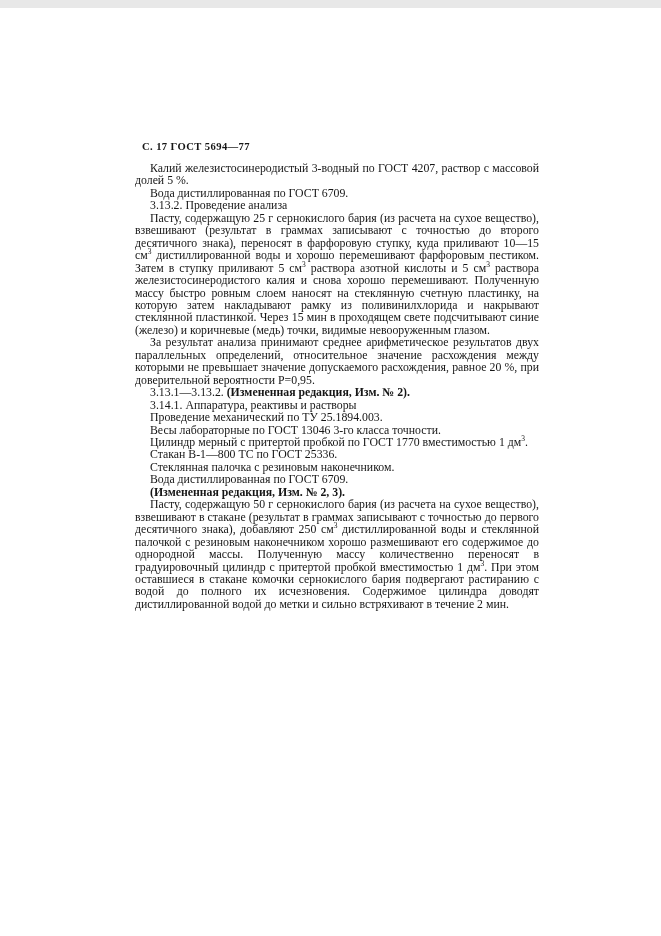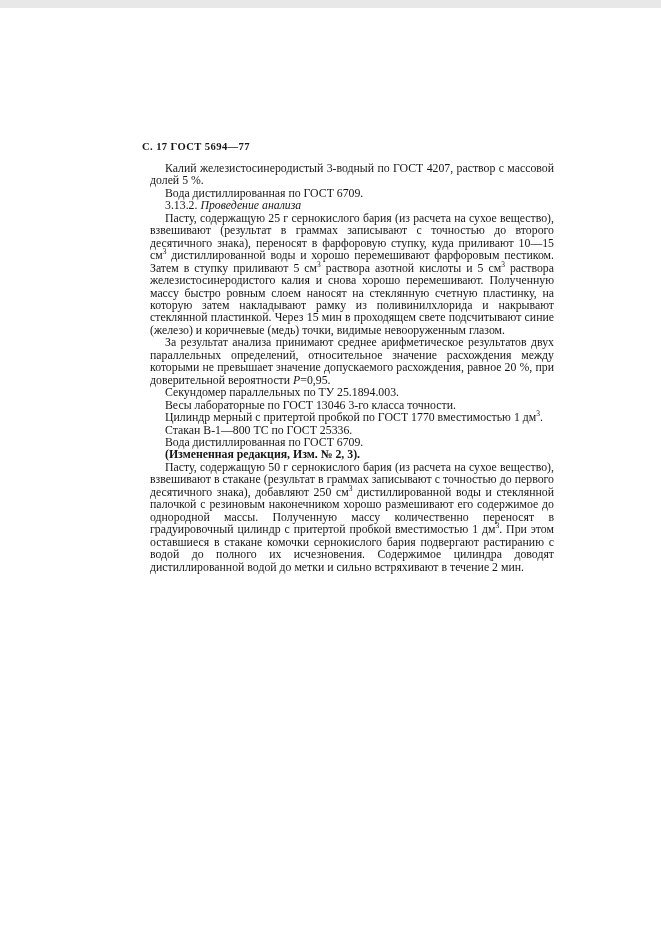--- a/index.html
+++ b/index.html
@@ -28,7 +28,7 @@
   }
   .doc-body {
     position: absolute;
-    left: 150px;
+    left: 135px;
     top: 154px;
     width: 404px;
     font-size: 11.8px;

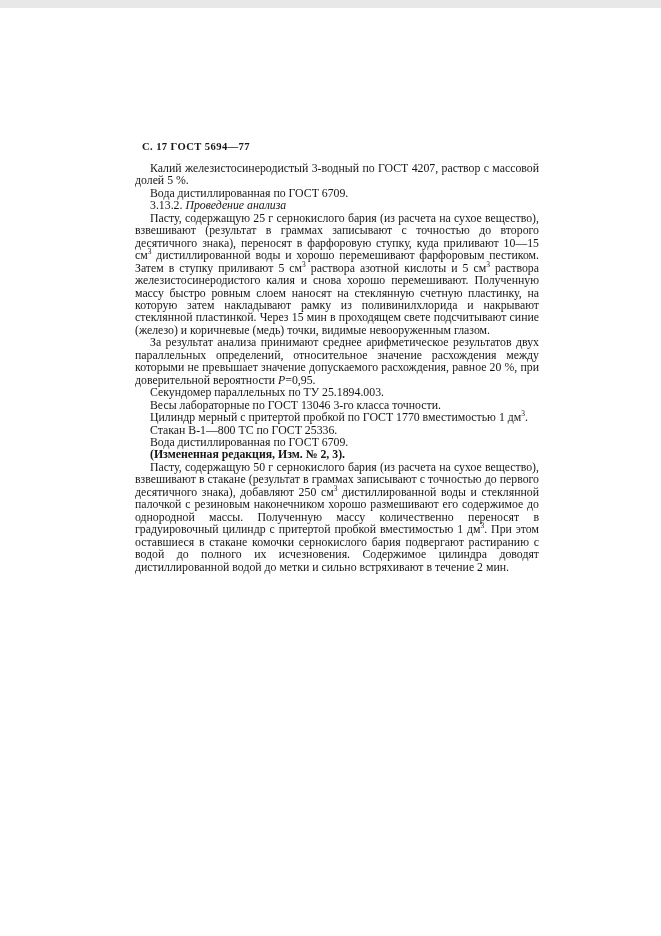--- a/index.html
+++ b/index.html
@@ -40,7 +40,7 @@
     padding: 0;
     text-indent: 15px;
   }
-  .run-i  { font-style: italic; }
+  .run-i  { }
   .run-b  { font-weight: bold; }
   .run-sp { letter-spacing: 3.1px; word-spacing: 5px; }
   .run-sup {

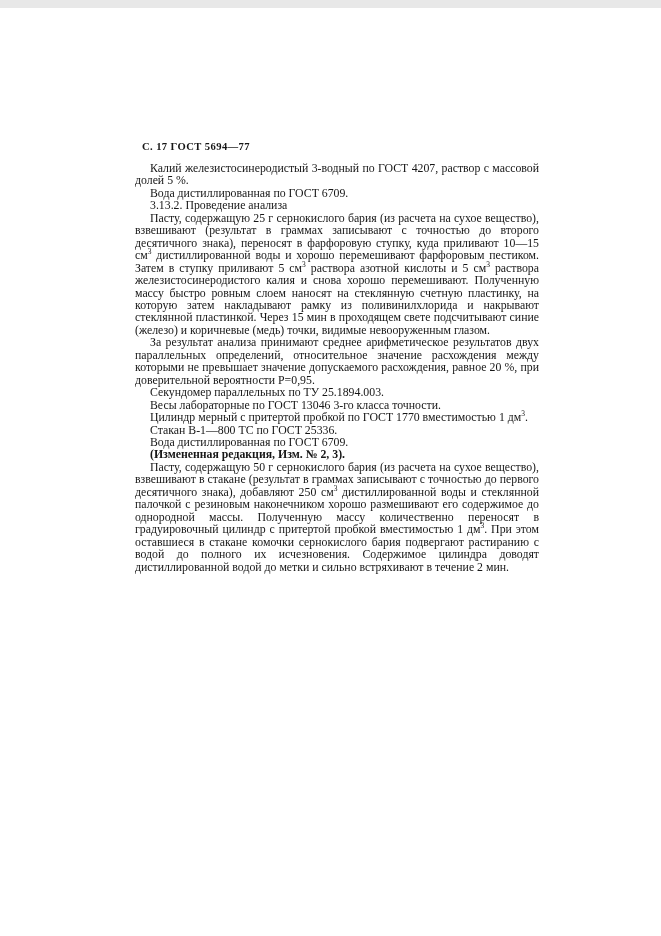--- a/index.html
+++ b/index.html
@@ -61,6 +61,7 @@
       <p><span>3.13.2. </span><span class="run-i">Проведение анализа</span></p>
       <p><span>Пасту, содержащую 25 г сернокислого бария (из расчета на сухое вещество), взвешивают (результат в граммах записывают с точностью до второго десятичного знака), переносят в фарфоровую ступку, куда приливают 10—15 см</span><span class="run-sup">3</span><span> дистиллированной воды и хорошо перемешивают фарфоровым пестиком. Затем в ступку приливают 5 см</span><span class="run-sup">3</span><span> раствора азотной кислоты и 5 см</span><span class="run-sup">3</span><span> раствора железистосинеродистого калия и снова хорошо перемешивают. Полученную массу быстро ровным слоем наносят на стеклянную счетную пластинку, на которую затем накладывают рамку из поливинилхлорида и накрывают стеклянной пластинкой. Через 15 мин в проходящем свете подсчитывают синие (железо) и коричневые (медь) точки, видимые невооруженным глазом.</span></p>
       <p><span>За результат анализа принимают среднее арифметическое результатов двух параллельных определений, относительное значение расхождения между которыми не превышает значение допускаемого расхождения, равное 20 %, при доверительной вероятности </span><span class="run-i">Р</span><span>=0,95.</span></p>
+      <p><span>3.13.1—3.13.2. </span><span class="run-b">(Измененная редакция, Изм. № 2).</span></p>
       <p><span>Секундомер параллельных по ТУ 25.1894.003.</span></p>
       <p><span>Весы лабораторные по ГОСТ 13046 3-го класса точности.</span></p>
       <p><span>Цилиндр мерный с притертой пробкой по ГОСТ 1770 вместимостью 1 дм</span><span class="run-sup">3</span><span>.</span></p>

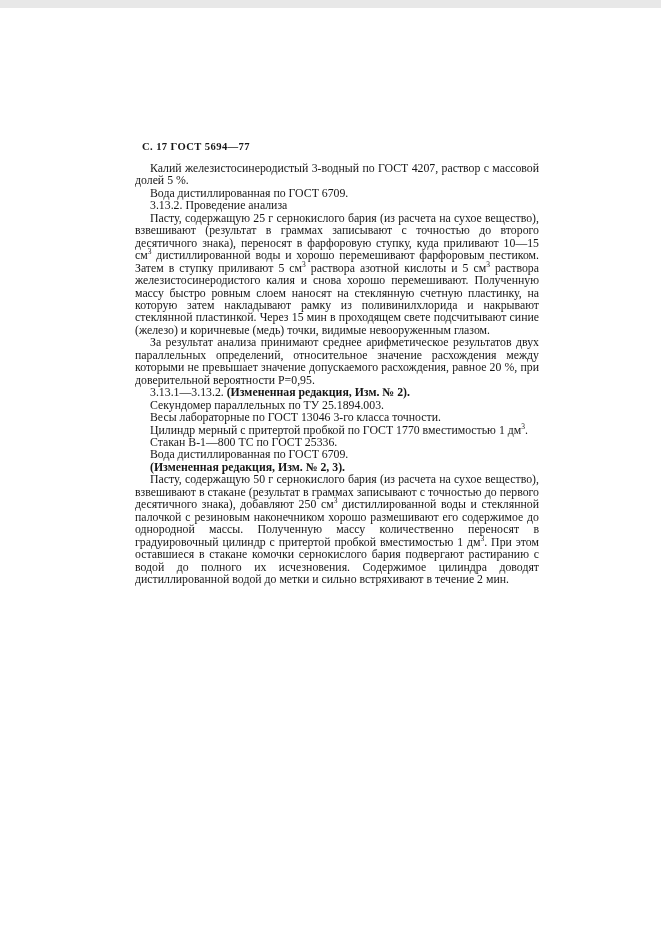--- a/index.html
+++ b/index.html
@@ -62,6 +62,7 @@
       <p><span>Пасту, содержащую 25 г сернокислого бария (из расчета на сухое вещество), взвешивают (результат в граммах записывают с точностью до второго десятичного знака), переносят в фарфоровую ступку, куда приливают 10—15 см</span><span class="run-sup">3</span><span> дистиллированной воды и хорошо перемешивают фарфоровым пестиком. Затем в ступку приливают 5 см</span><span class="run-sup">3</span><span> раствора азотной кислоты и 5 см</span><span class="run-sup">3</span><span> раствора железистосинеродистого калия и снова хорошо перемешивают. Полученную массу быстро ровным слоем наносят на стеклянную счетную пластинку, на которую затем накладывают рамку из поливинилхлорида и накрывают стеклянной пластинкой. Через 15 мин в проходящем свете подсчитывают синие (железо) и коричневые (медь) точки, видимые невооруженным глазом.</span></p>
       <p><span>За результат анализа принимают среднее арифметическое результатов двух параллельных определений, относительное значение расхождения между которыми не превышает значение допускаемого расхождения, равное 20 %, при доверительной вероятности </span><span class="run-i">Р</span><span>=0,95.</span></p>
       <p><span>3.13.1—3.13.2. </span><span class="run-b">(Измененная редакция, Изм. № 2).</span></p>
+      <p><span>3.14.1. </span><span class="run-i">Аппаратура, реактивы и растворы</span></p>
       <p><span>Секундомер параллельных по ТУ 25.1894.003.</span></p>
       <p><span>Весы лабораторные по ГОСТ 13046 3-го класса точности.</span></p>
       <p><span>Цилиндр мерный с притертой пробкой по ГОСТ 1770 вместимостью 1 дм</span><span class="run-sup">3</span><span>.</span></p>

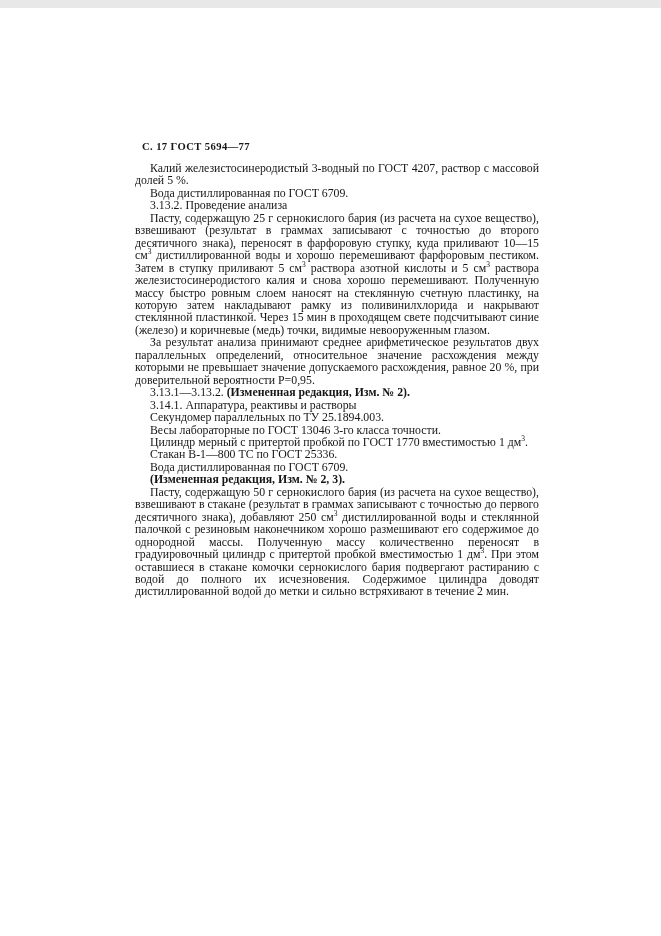--- a/index.html
+++ b/index.html
@@ -63,7 +63,7 @@
       <p><span>За результат анализа принимают среднее арифметическое результатов двух параллельных определений, относительное значение расхождения между которыми не превышает значение допускаемого расхождения, равное 20 %, при доверительной вероятности </span><span class="run-i">Р</span><span>=0,95.</span></p>
       <p><span>3.13.1—3.13.2. </span><span class="run-b">(Измененная редакция, Изм. № 2).</span></p>
       <p><span>3.14.1. </span><span class="run-i">Аппаратура, реактивы и растворы</span></p>
-      <p><span>Секундомер параллельных по ТУ 25.1894.003.</span></p>
+      <p><span>Проведение механический по ТУ 25.1894.003.</span></p>
       <p><span>Весы лабораторные по ГОСТ 13046 3-го класса точности.</span></p>
       <p><span>Цилиндр мерный с притертой пробкой по ГОСТ 1770 вместимостью 1 дм</span><span class="run-sup">3</span><span>.</span></p>
       <p><span>Стакан В-1—800 ТС по ГОСТ 25336.</span></p>

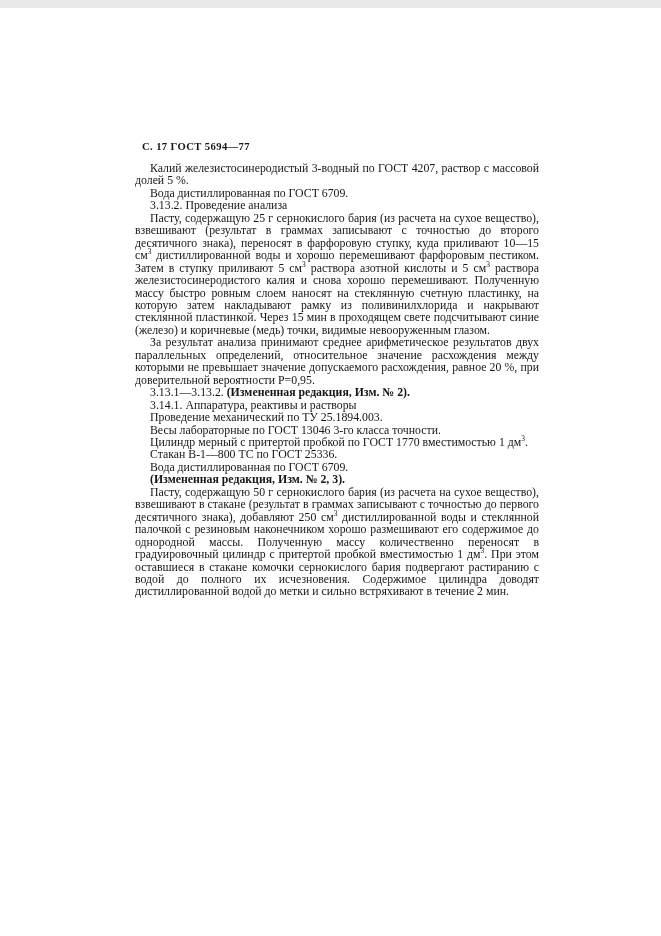--- a/index.html
+++ b/index.html
@@ -67,6 +67,7 @@
       <p><span>Весы лабораторные по ГОСТ 13046 3-го класса точности.</span></p>
       <p><span>Цилиндр мерный с притертой пробкой по ГОСТ 1770 вместимостью 1 дм</span><span class="run-sup">3</span><span>.</span></p>
       <p><span>Стакан В-1—800 ТС по ГОСТ 25336.</span></p>
+      <p><span>Стеклянная палочка с резиновым наконечником.</span></p>
       <p><span>Вода дистиллированная по ГОСТ 6709.</span></p>
       <p><span class="run-b">(Измененная редакция, Изм. № 2, 3).</span></p>
       <p><span>Пасту, содержащую 50 г сернокислого бария (из расчета на сухое вещество), взвешивают в стакане (результат в граммах записывают с точностью до первого десятичного знака), добавляют 250 см</span><span class="run-sup">3</span><span> дистиллированной воды и стеклянной палочкой с резиновым наконечником хорошо размешивают его содержимое до однородной массы. Полученную массу количественно переносят в градуировочный цилиндр с притертой пробкой вместимостью 1 дм</span><span class="run-sup">3</span><span>. При этом оставшиеся в стакане комочки сернокислого бария подвергают растиранию с водой до полного их исчезновения. Содержимое цилиндра доводят дистиллированной водой до метки и сильно встряхивают в течение 2 мин.</span></p>

